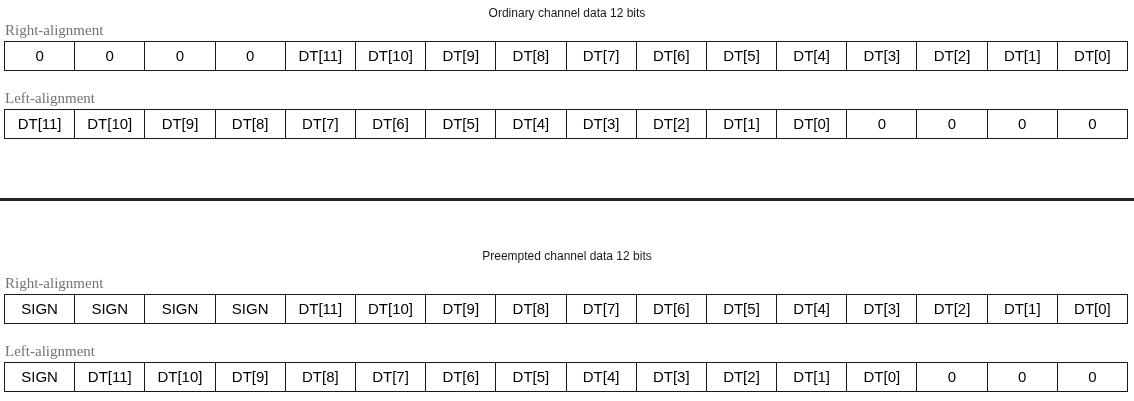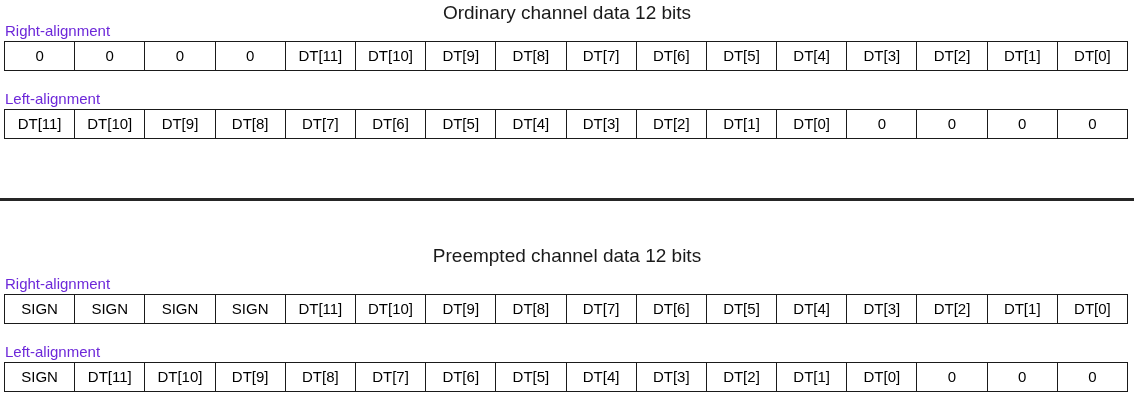--- a/index.html
+++ b/index.html
@@ -28,7 +28,7 @@
     left: 0;
     width: 1134px;
     text-align: center;
-    font-size: 19px;
+    font-size: 12px;
     line-height: 18px;
     color: #1a1a1a;
     white-space: nowrap;

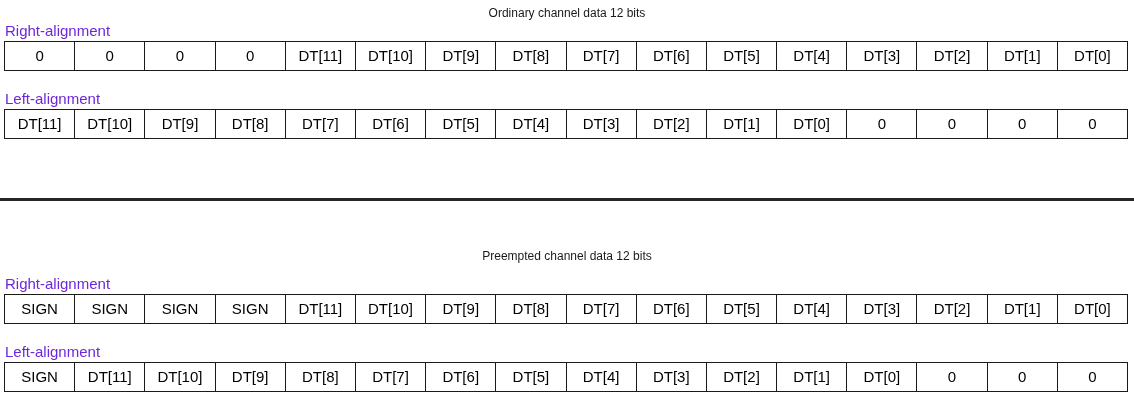--- a/index.html
+++ b/index.html
@@ -42,8 +42,9 @@
     left: 5px;
     font-size: 15px;
     line-height: 17px;
-    color: #6d28d9;
-    white-space: nowrap;
+    color: #737373;
+    white-space: nowrap;
+    font-family: Liberation Serif, serif;
   }
 
   

